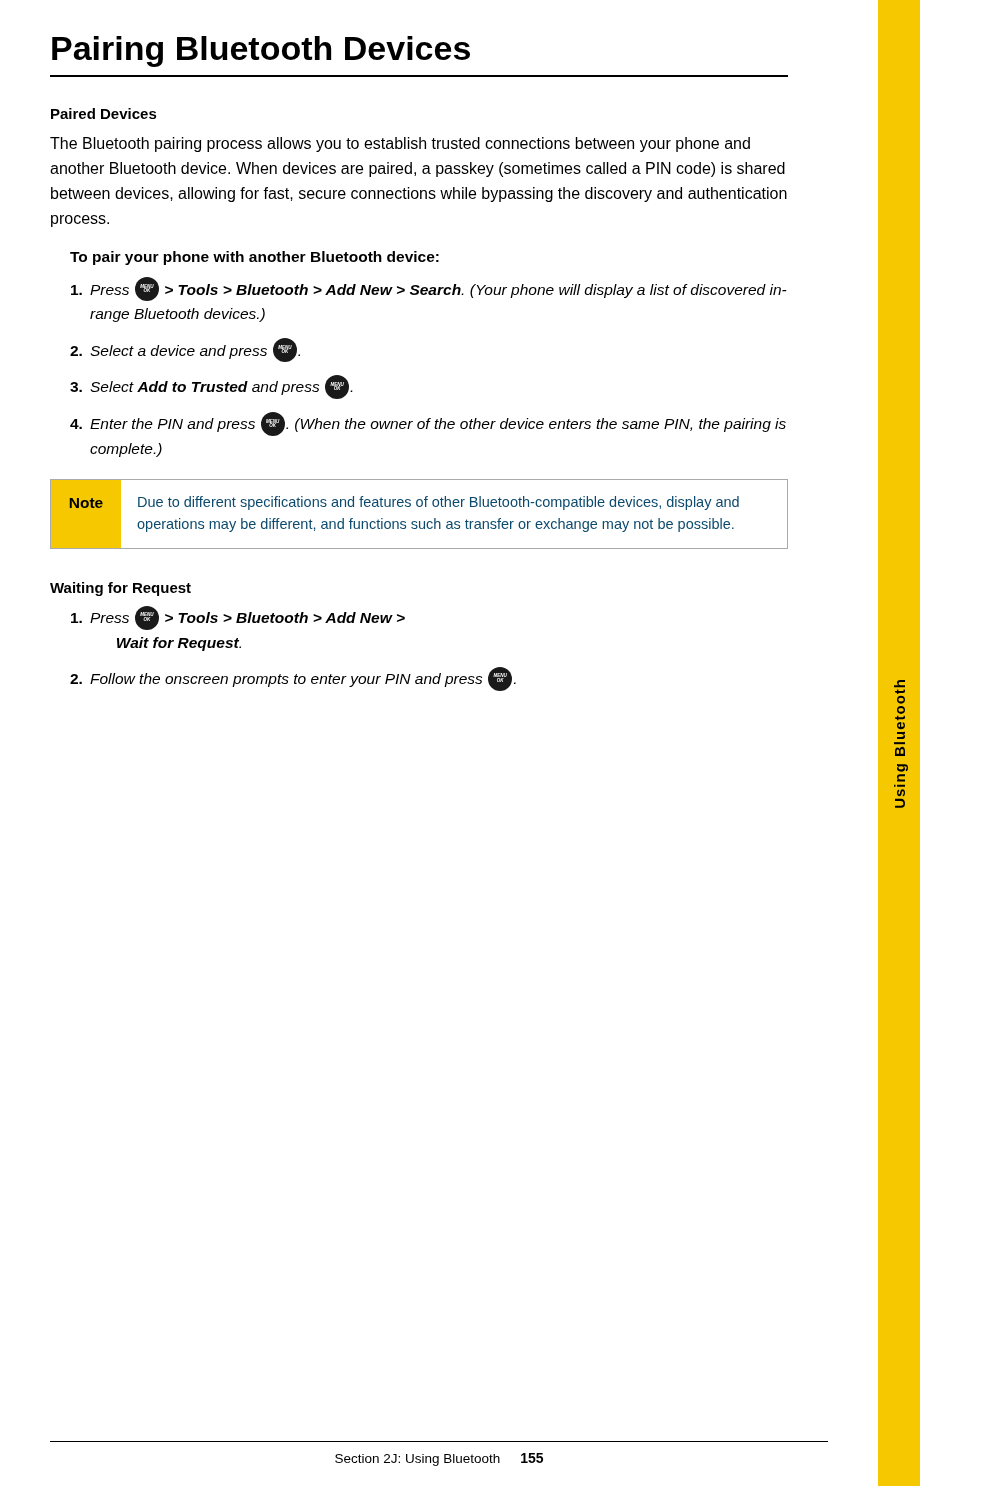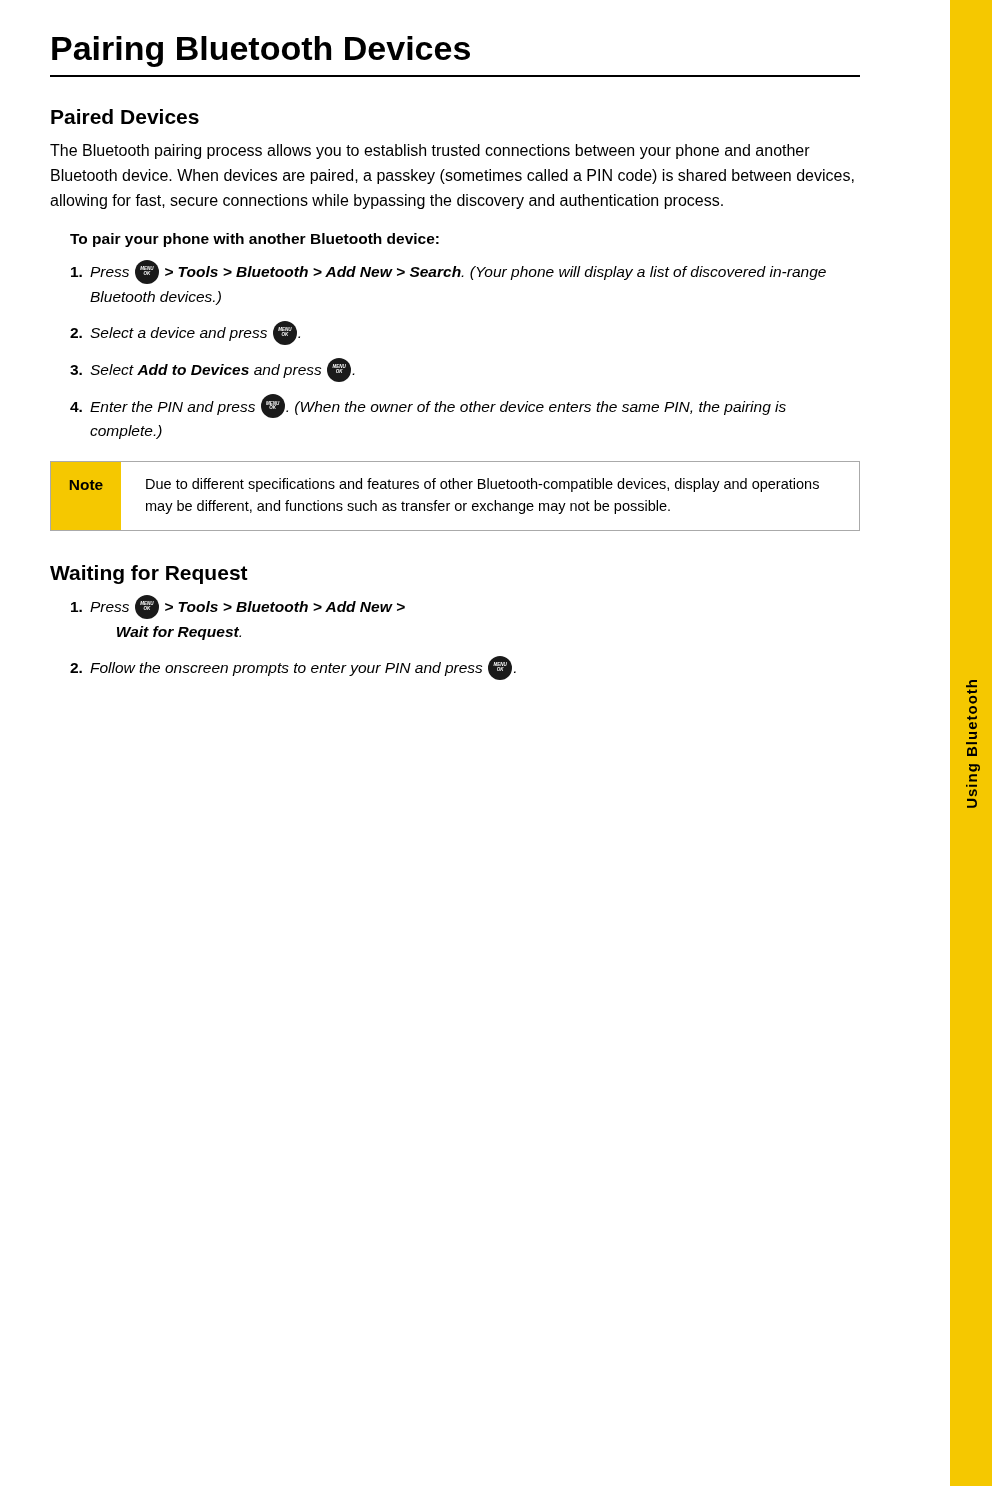--- a/index.html
+++ b/index.html
@@ -19,7 +19,7 @@
 
     .page-container {
       display: flex;
-      width: 992px;
+      width: 920px;
       min-height: 1486px;
       position: relative;
     }

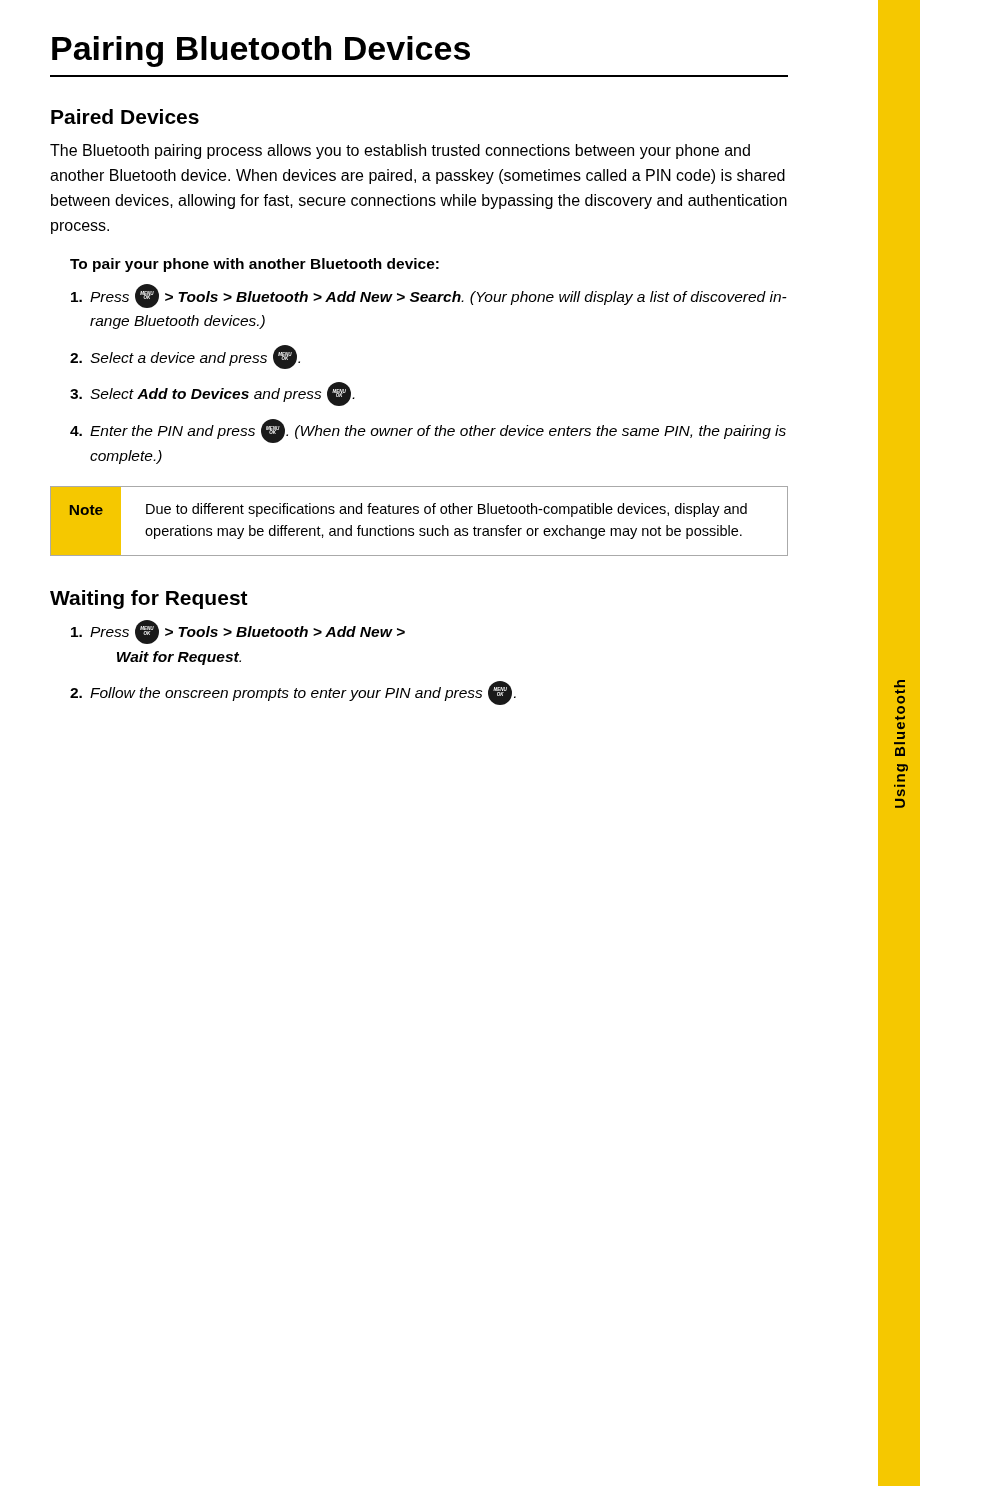--- a/index.html
+++ b/index.html
@@ -64,7 +64,7 @@
     }
 
     .section-heading {
-      font-size: 21px;
+      font-size: 15px;
       font-weight: bold;
       color: #000;
       margin-bottom: 10px;

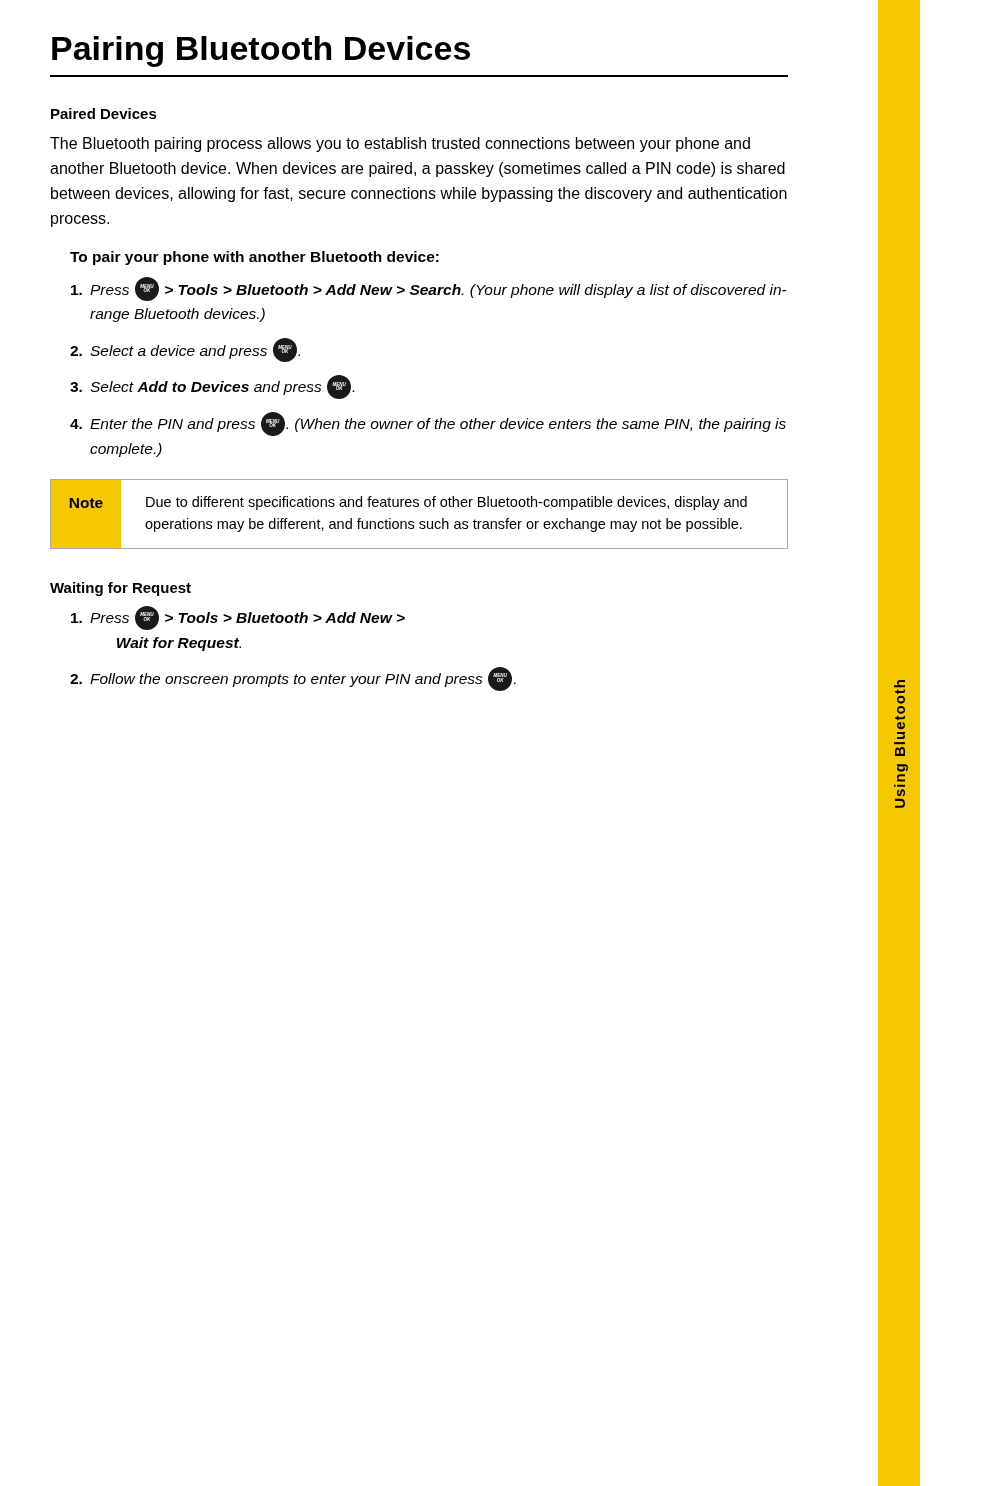--- a/index.html
+++ b/index.html
@@ -250,7 +250,7 @@
       <li>
         <span class="step-number">3.</span>
         <span class="step-content">
-          Select <span class="bold-text">Add to Devices</span> and press <span class="menu-icon-sm">
+          Select <span class="bold-text">Add to Trusted</span> and press <span class="menu-icon-sm">
               <span class="icon-menu-text">MENU</span>
               <span class="icon-ok-text">OK</span>
             </span>.

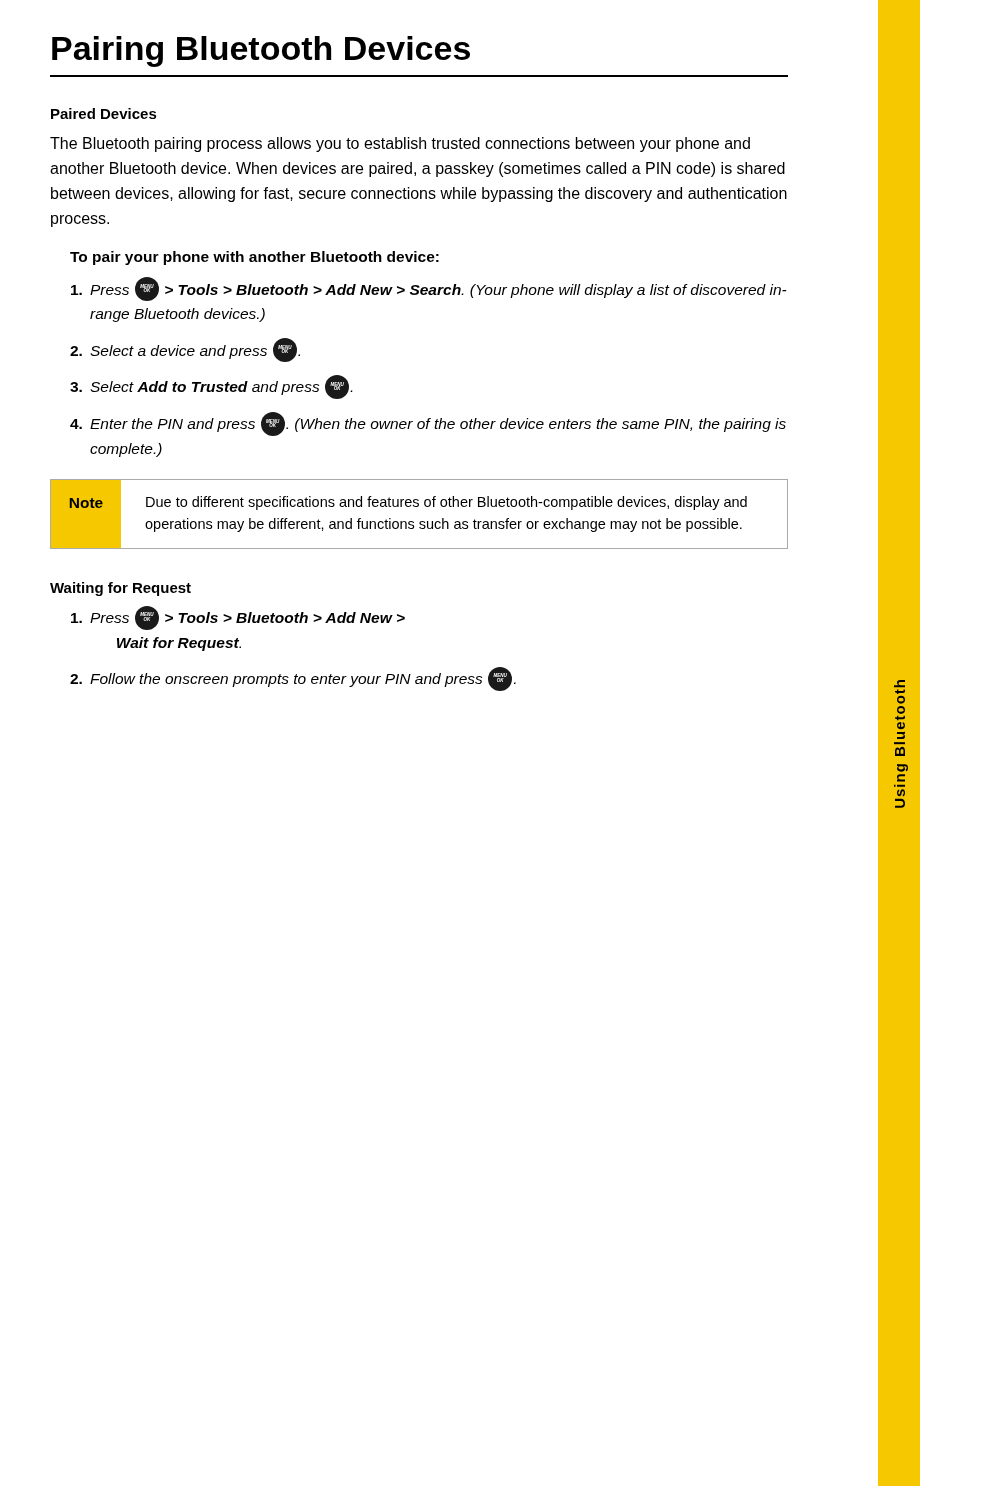--- a/index.html
+++ b/index.html
@@ -171,9 +171,9 @@
     }
 
     .note-content {
-      padding: 12px 24px;
+      padding: 12px 16px;
       font-size: 14.5px;
-      color: #000000;
+      color: #0c4a6e;
       line-height: 1.5;
     }
 

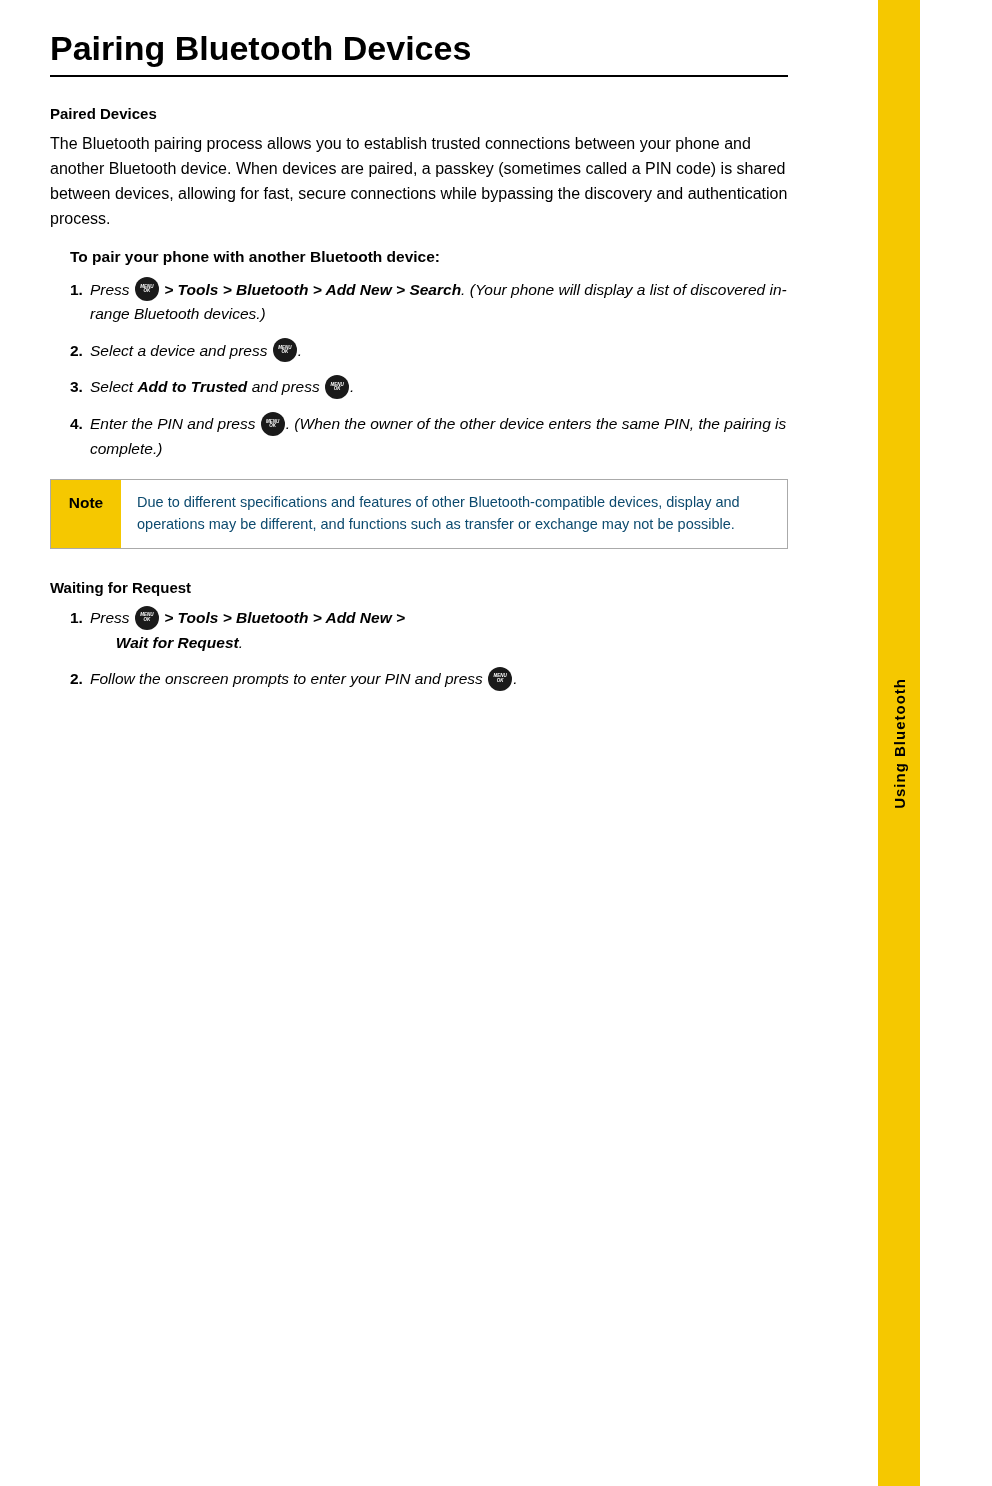--- a/index.html
+++ b/index.html
@@ -299,6 +299,13 @@
       </li>
     </ol>
 
+    <div class="footer-wrapper">
+      <hr class="footer-divider">
+      <div class="footer-inner">
+        <span class="footer-center-text">Section 2J: Using Bluetooth</span>
+        <span class="footer-right-number">155</span>
+      </div>
+    </div>
 
   </div>
 

